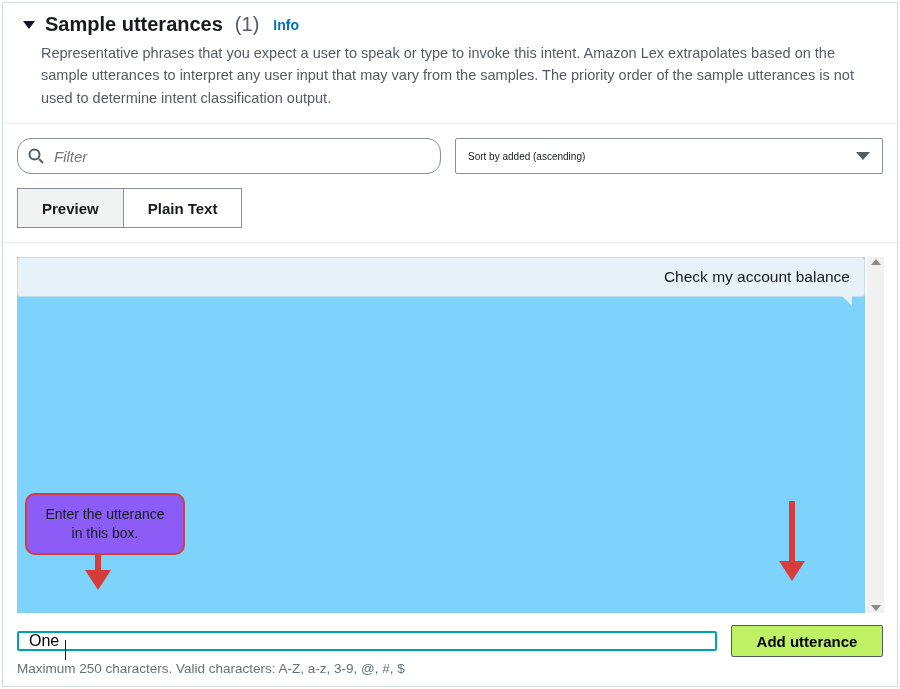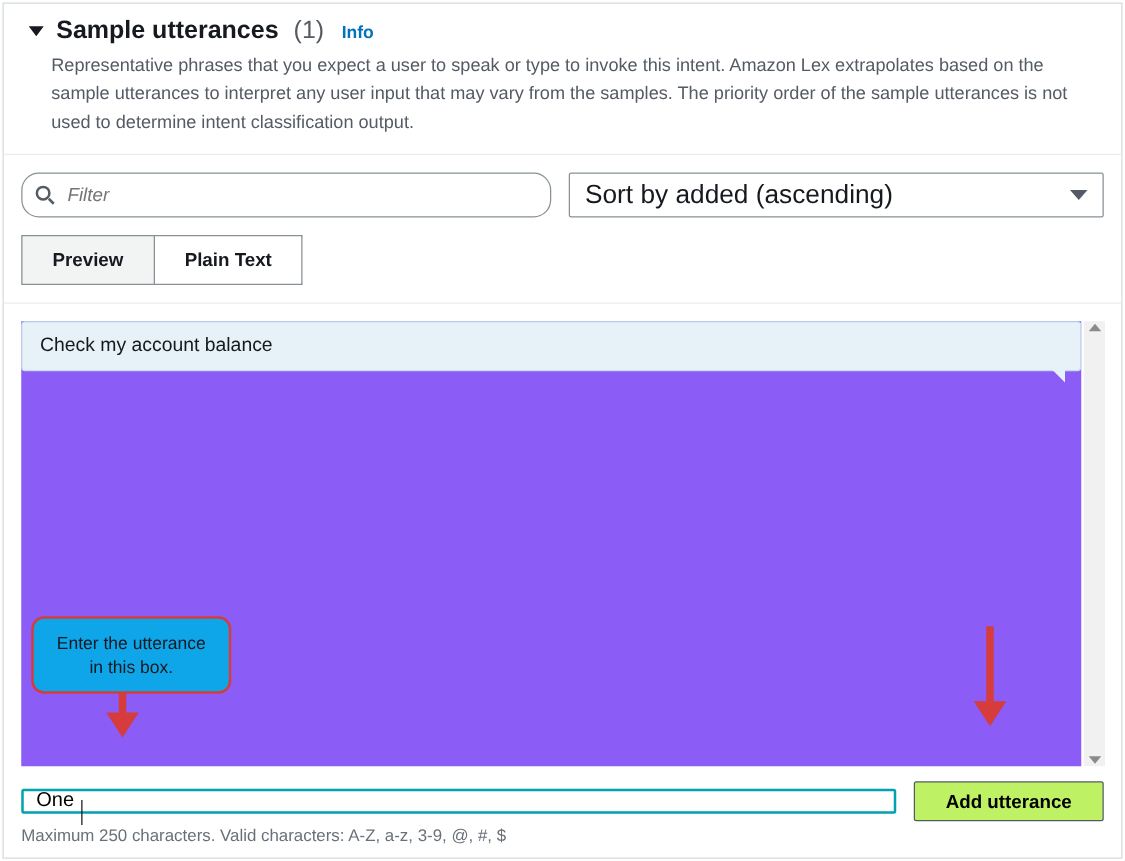--- a/index.html
+++ b/index.html
@@ -98,7 +98,7 @@
     padding:0 12px;
     background:#fff;
     cursor:pointer;
-    font-size:21px;
+    font-size:10px;
     text-align:center;
   }
   .chev-down {

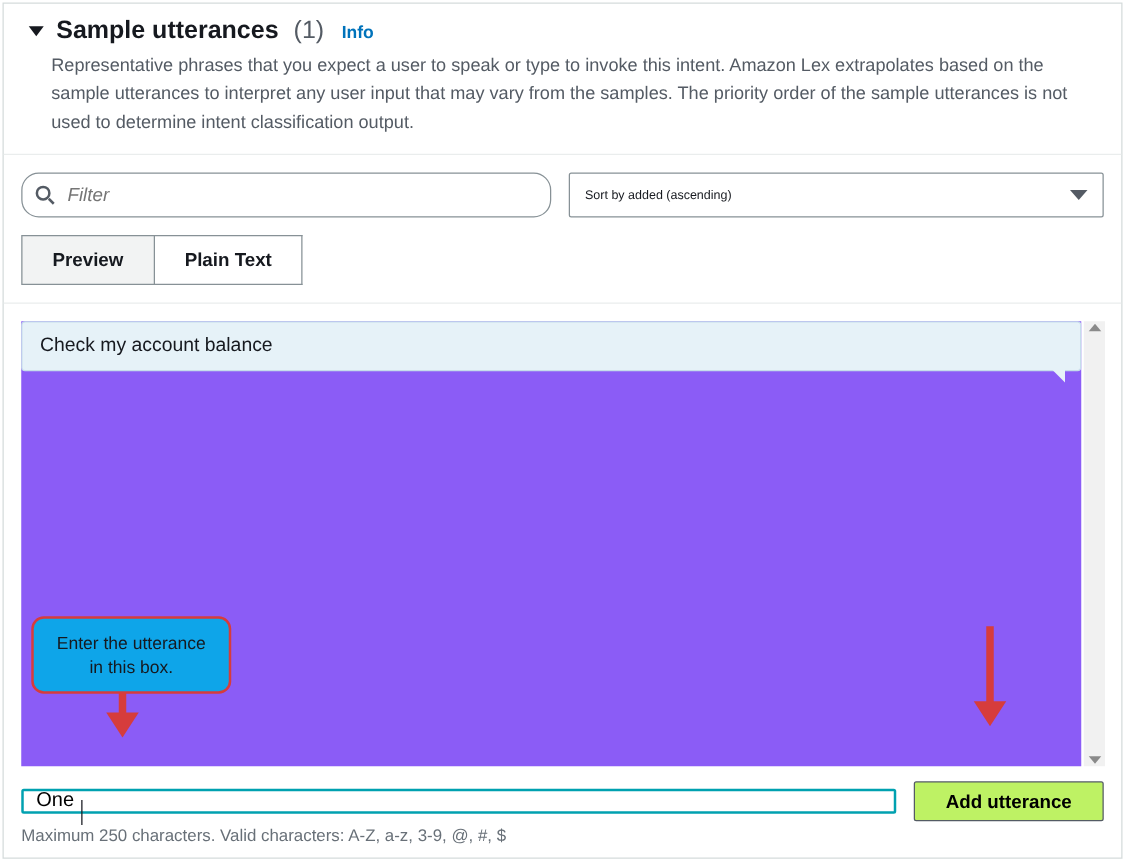--- a/index.html
+++ b/index.html
@@ -133,7 +133,8 @@
   .scroll-region {
     position:absolute;
     top:14px; left:14px; right:32px; bottom:6px;
-    background:#8b5cf6;
+    background:#7dd3fc;
+    text-align:right;
   }
   .utterance-bubble {
     background:#e6f2f8;

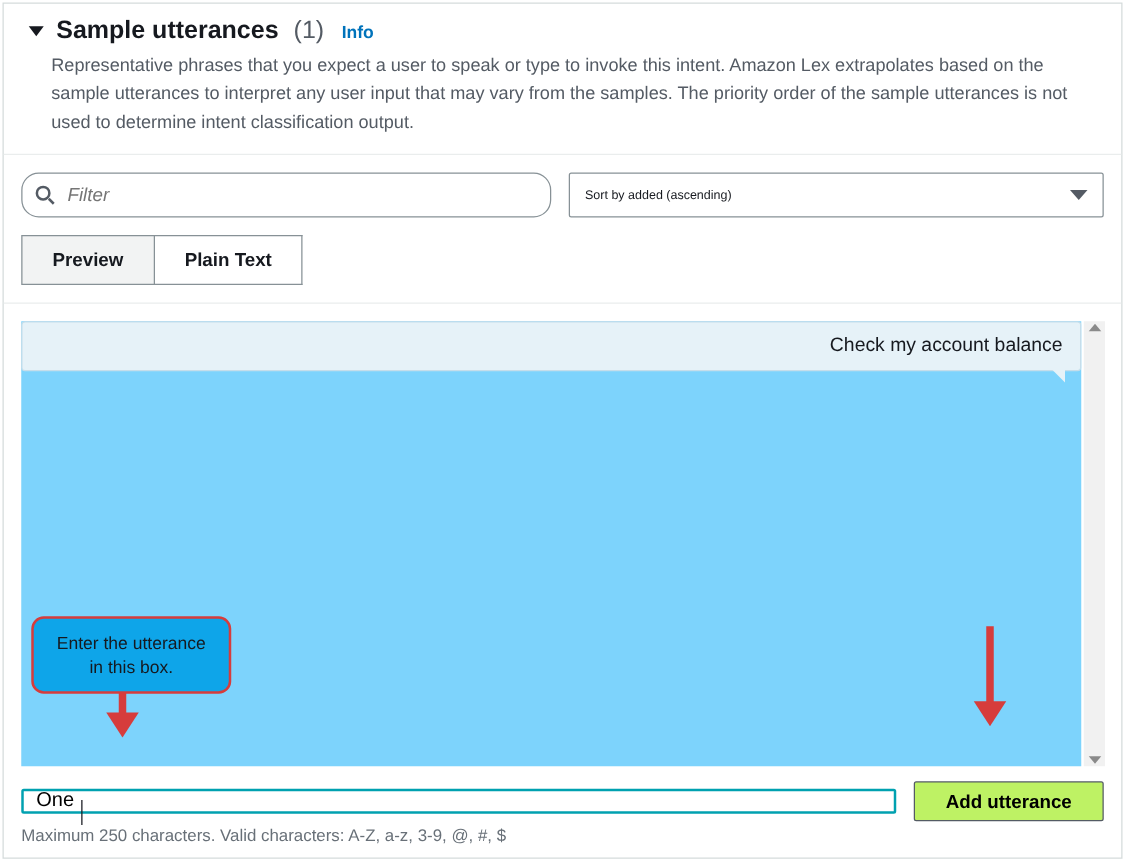--- a/index.html
+++ b/index.html
@@ -217,7 +217,7 @@
     position:absolute;
     border:2.5px solid #d63c3c;
     border-radius:10px;
-    background:#0ea5e9;
+    background:#8b5cf6;
     padding:10px 12px;
     font-size:14px;
     text-align:center;

